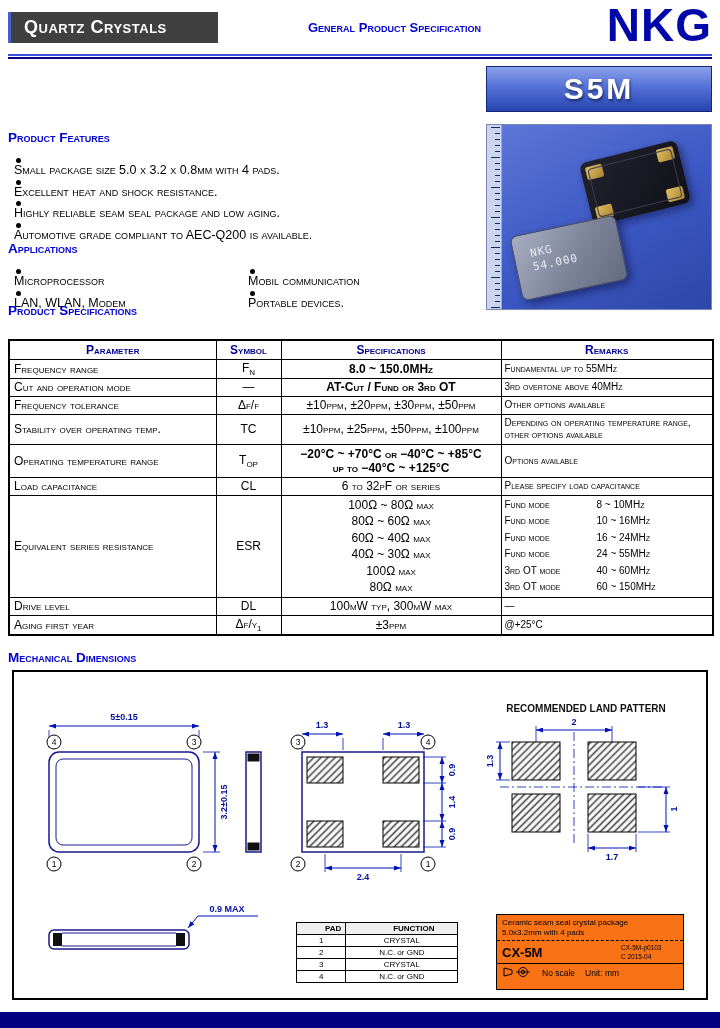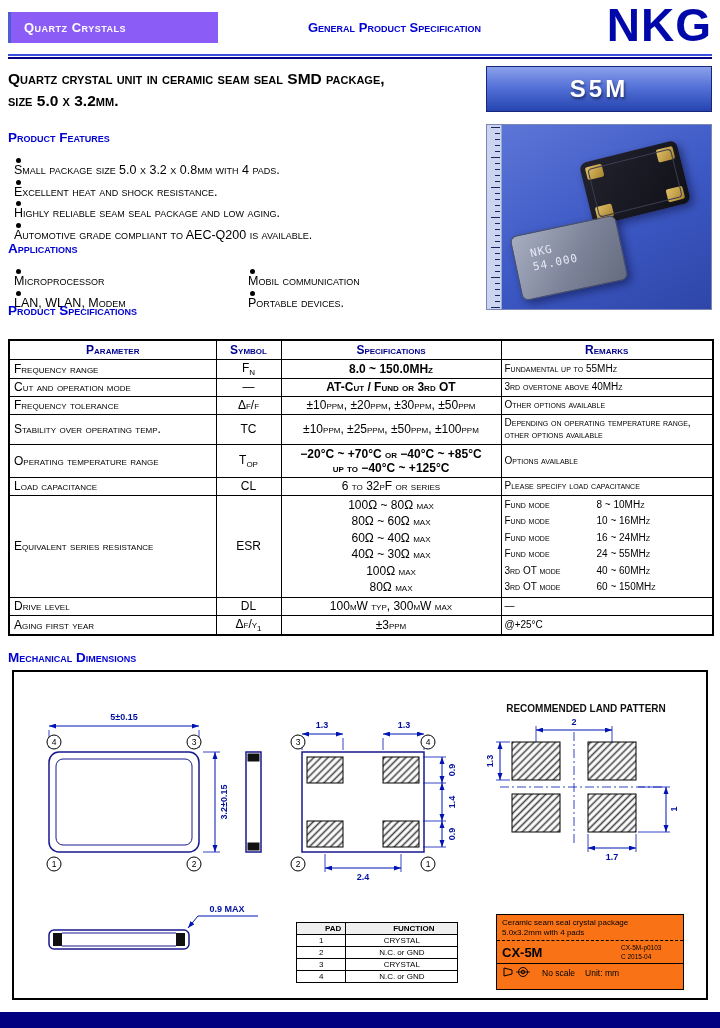--- a/index.html
+++ b/index.html
@@ -7,8 +7,8 @@
   .page { position:relative; width:720px; height:1028px; background:#ffffff; overflow:hidden; }
 
   
-  .brand-box { position:absolute; left:8px; top:12px; width:210px; height:31px; background:#8b5cf6;
-    border-left:3px solid #4a5fd0; color:#fff; font-weight:bold; font-size:13px; line-height:31px;
+  .brand-box { position:absolute; left:8px; top:12px; width:210px; height:31px; background:#404040;
+    border-left:3px solid #4a5fd0; color:#fff; font-weight:bold; font-size:18px; line-height:31px;
     padding-left:13px; font-variant:small-caps; letter-spacing:.5px; }
   .doc-type { position:absolute; left:308px; top:20px; color:#0000d2; font-weight:bold; font-size:13px;
     font-variant:small-caps; }

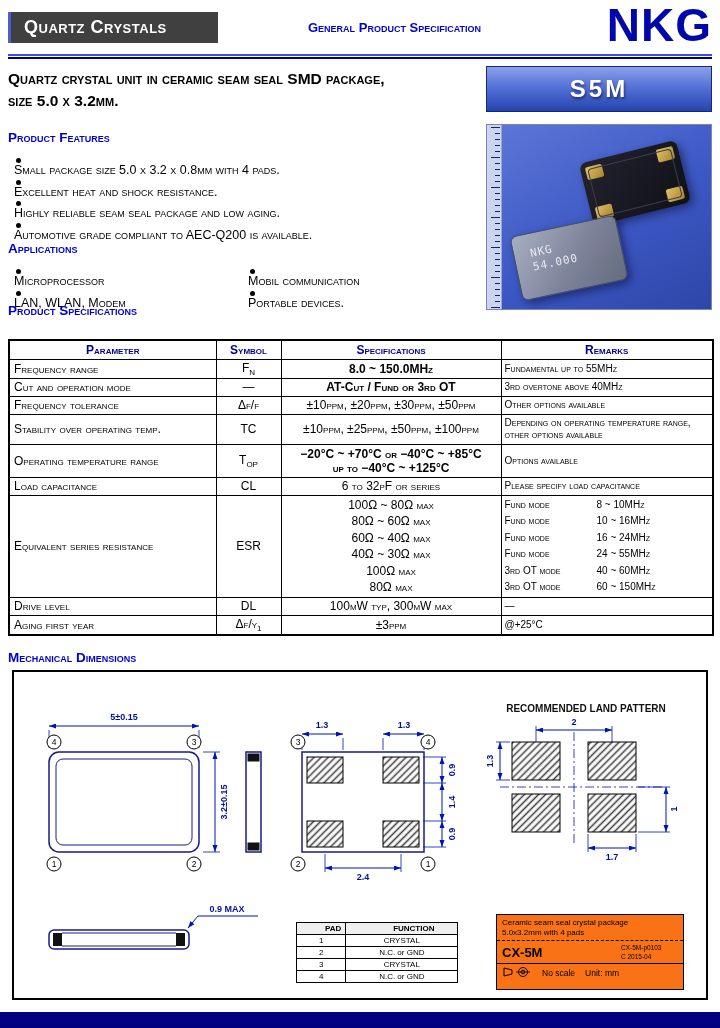--- a/index.html
+++ b/index.html
@@ -116,10 +116,6 @@
   <div class="logo">NKG</div>
   <div class="header-rule"></div>
 
-  <div class="doc-title">
-    <div>Quartz crystal unit in ceramic seam seal SMD package,</div>
-    <div>size 5.0 x 3.2mm.</div>
-  </div>
   <div class="model-box">
     <span>S5M</span>
   </div>

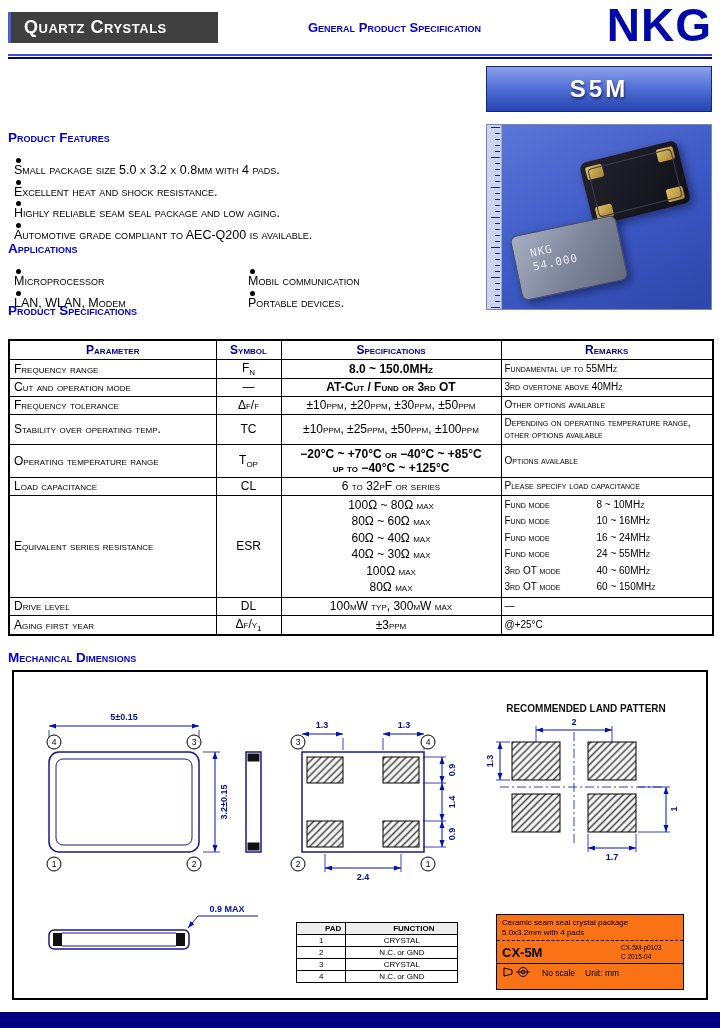--- a/index.html
+++ b/index.html
@@ -22,7 +22,7 @@
     font-size:15.5px; line-height:22px; font-variant:small-caps; }
   .model-box { position:absolute; left:486px; top:66px; width:226px; height:46px;
     background:linear-gradient(180deg,#8ba1ea 0%,#5572d8 45%,#2644b0 100%); border:1px solid #16267a;
-    display:flex; align-items:center; justify-content:center; color:#fff; font-weight:bold; font-size:24px;
+    display:flex; align-items:center; justify-content:center; color:#fff; font-weight:bold; font-size:30px;
     letter-spacing:3px; text-shadow:1px 2px 3px rgba(0,0,20,.55); }
 
   

